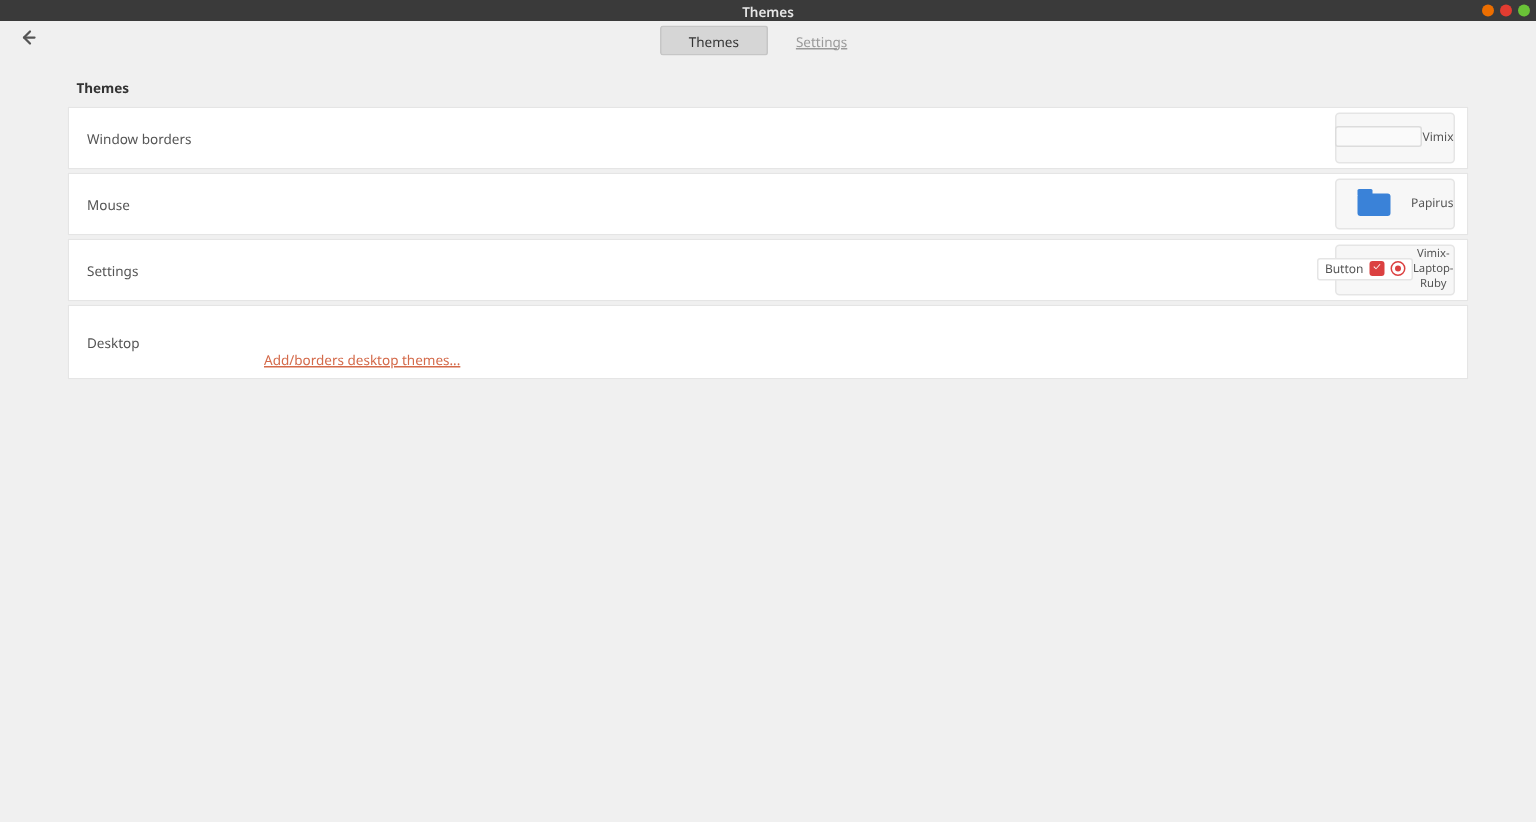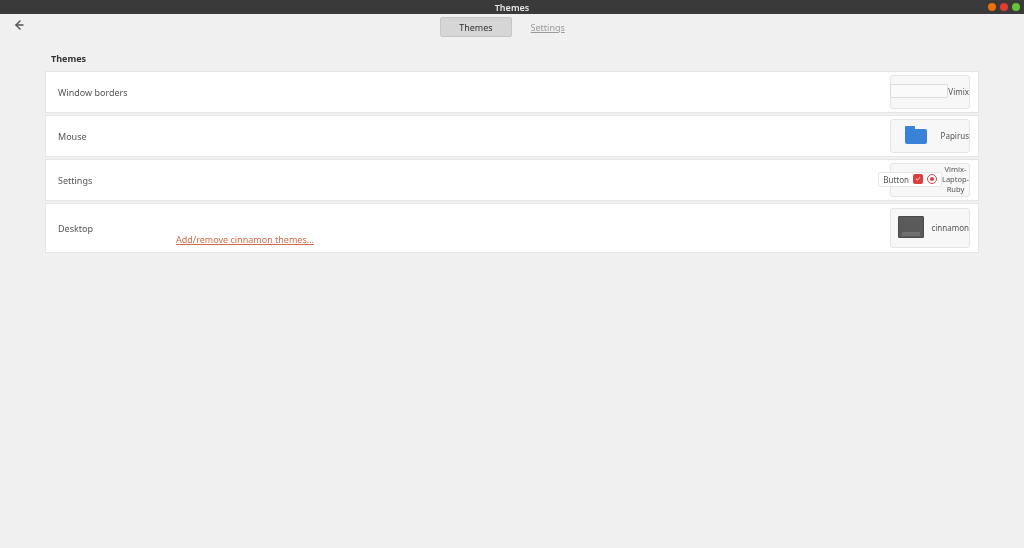--- a/index.html
+++ b/index.html
@@ -265,12 +265,6 @@
   <div class="row desktop-row">
     <span class="row-label">Desktop</span>
     <a class="link">Add/remove cinnamon themes...</a>
-    <div class="theme-btn" style="height:40px">
-      <div class="preview">
-        <div class="prev-desktop"></div>
-      </div>
-      <span>cinnamon</span>
-    </div>
   </div>
 
 </div>

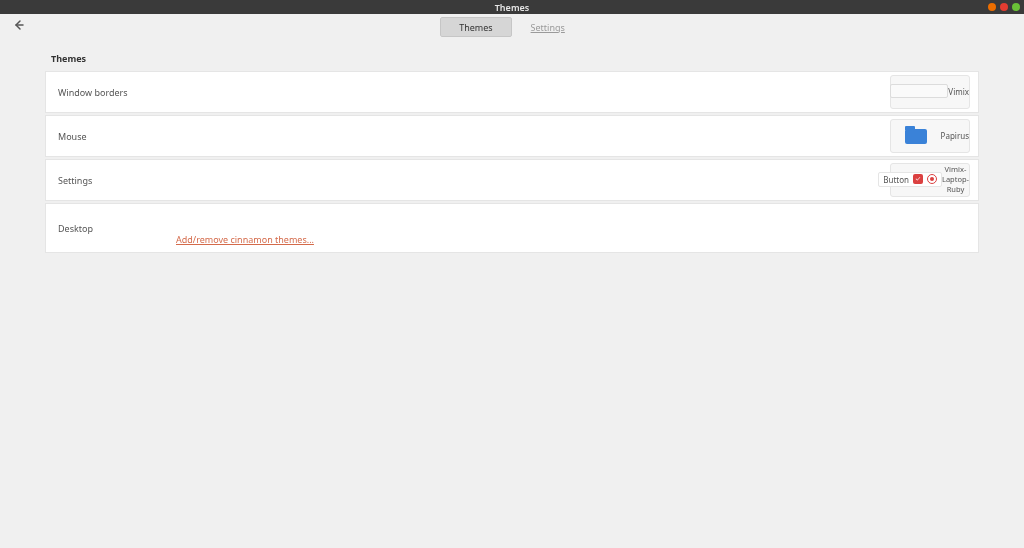--- a/index.html
+++ b/index.html
@@ -264,7 +264,7 @@
 
   <div class="row desktop-row">
     <span class="row-label">Desktop</span>
-    <a class="link">Add/remove cinnamon themes...</a>
+    <a class="link">Add/borders desktop themes...</a>
   </div>
 
 </div>

